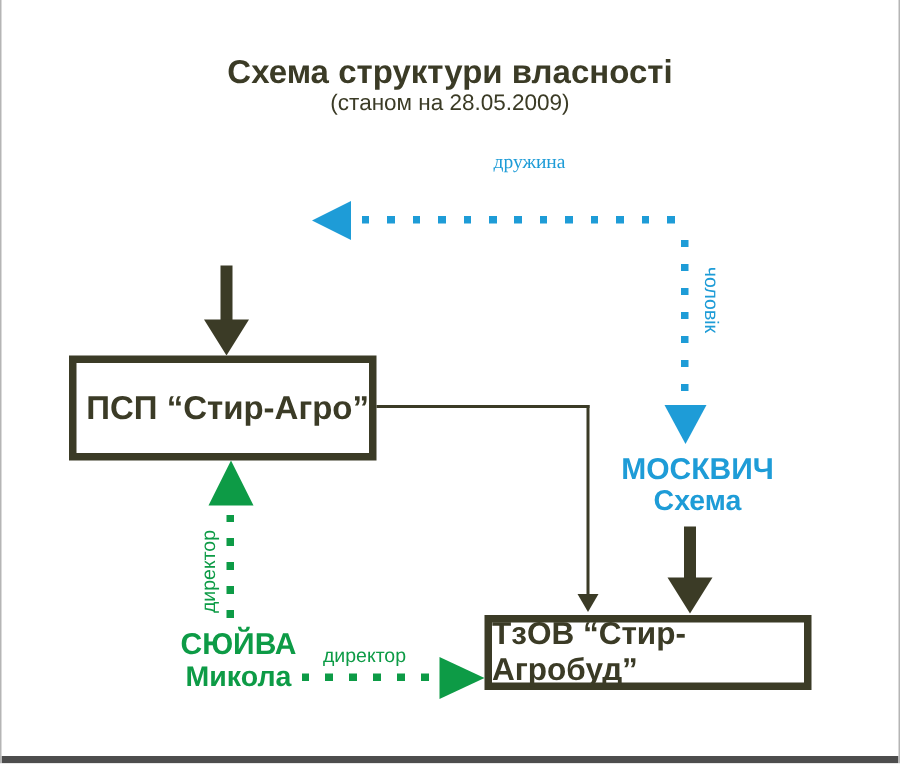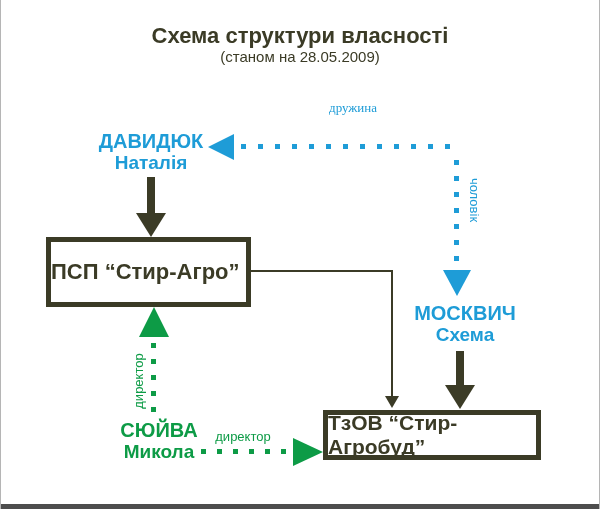--- a/index.html
+++ b/index.html
@@ -17,7 +17,7 @@
   .ctr{text-align:center;}
 
   
-  .t1,.t2{color:var(--dark-olive);font-weight:bold;font-size:22px;line-height:24px;letter-spacing:0;}
+  .t1,.t2{color:var(--dark-olive);font-weight:bold;font-size:22px;line-height:24px;letter-spacing:0;margin-top:12px;}
   .t3{color:var(--dark-olive);font-weight:normal;font-size:15px;line-height:18px;}
   .title-block{left:0;top:24px;width:100%;}
 

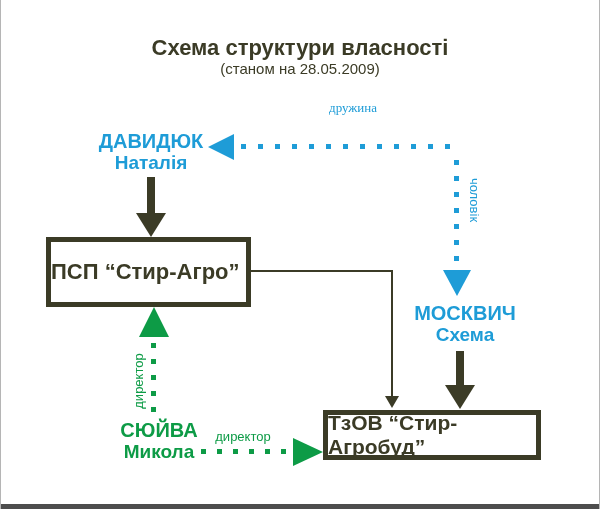--- a/index.html
+++ b/index.html
@@ -75,10 +75,6 @@
     <div class="t3">(станом на 28.05.2009)</div>
   </div>
 
-  <div class="abs ctr blue-t" style="left:66px;top:130px;width:168px;">
-    <div class="surname">ДАВИДЮК</div>
-    <div class="firstname">Наталія</div>
-  </div>
 
   <div class="abs tri tri-left-blue" style="left:207px;top:134px;"></div>
   <div class="abs dots-h-blue" style="left:240px;top:144px;width:218px;"></div>

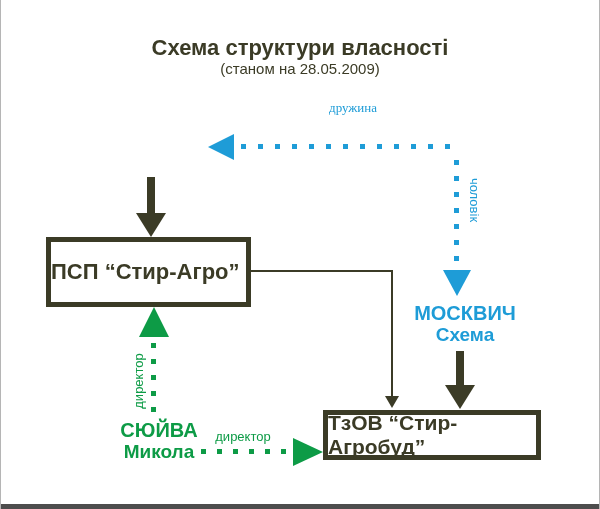--- a/index.html
+++ b/index.html
@@ -31,7 +31,7 @@
   .company-box{
     border:5px solid var(--dark-olive);
     background:#fff;
-    display:flex;align-items:center;justify-content:flex-start;
+    display:flex;align-items:center;justify-content:flex-end;
     color:var(--dark-olive);font-weight:bold;
     box-sizing:border-box;
   }

